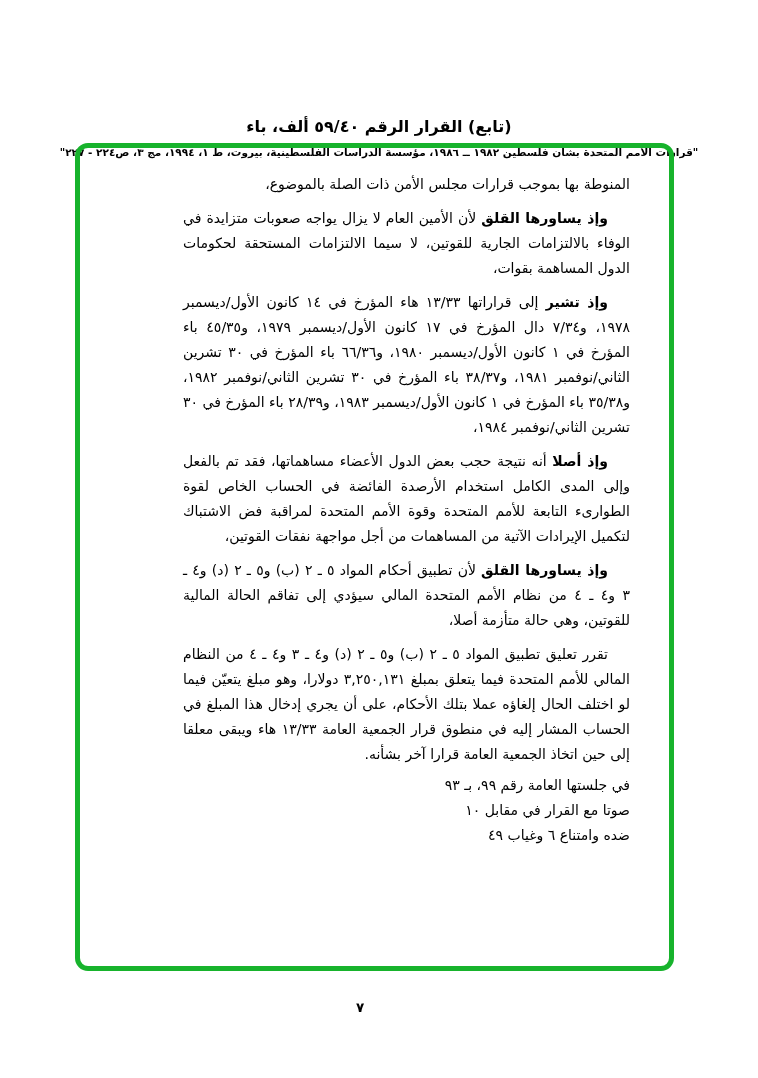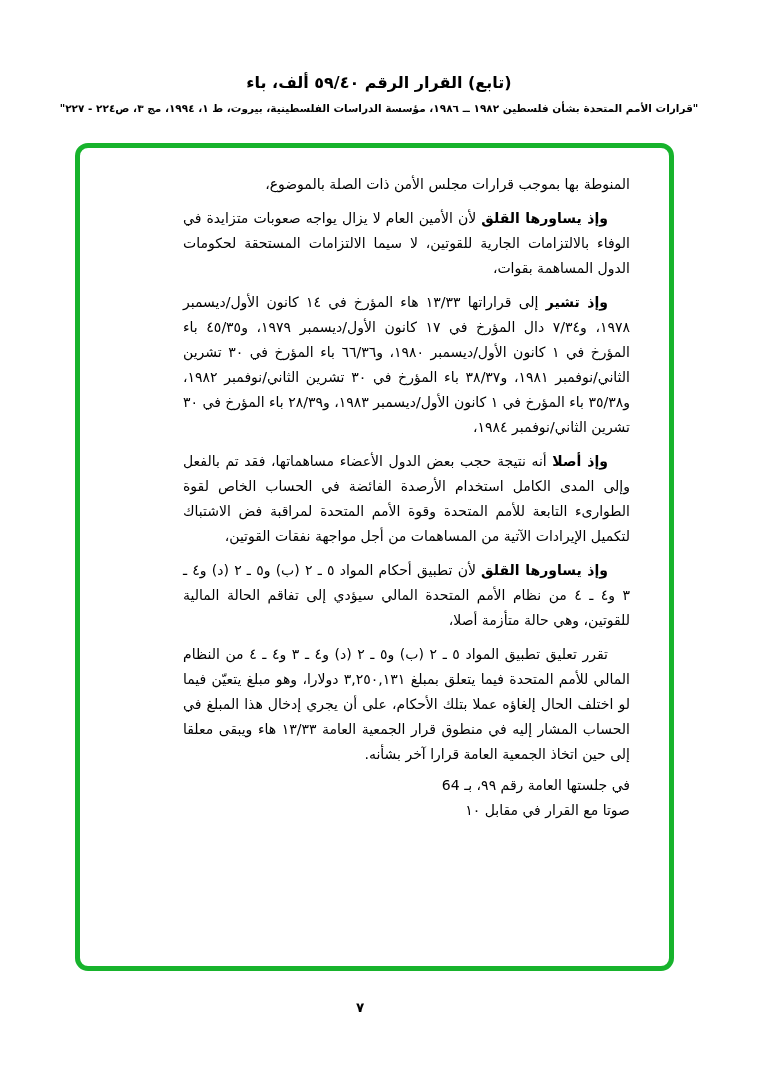--- a/index.html
+++ b/index.html
@@ -8,7 +8,7 @@
     font-family:"DejaVu Sans",sans-serif;color:#000;overflow:hidden;
   }
   .header{position:absolute;top:72px;left:0;width:758px;text-align:center;direction:rtl;}
-  .doc-title{font-size:16px;font-weight:bold;letter-spacing:0;line-height:22px;}
+  .doc-title{font-size:16px;font-weight:bold;letter-spacing:0;line-height:22px;margin-top:44px;}
   .source-line{
     margin-top:8px;font-size:10.5px;font-weight:bold;white-space:nowrap;
     direction:rtl;text-align:center;

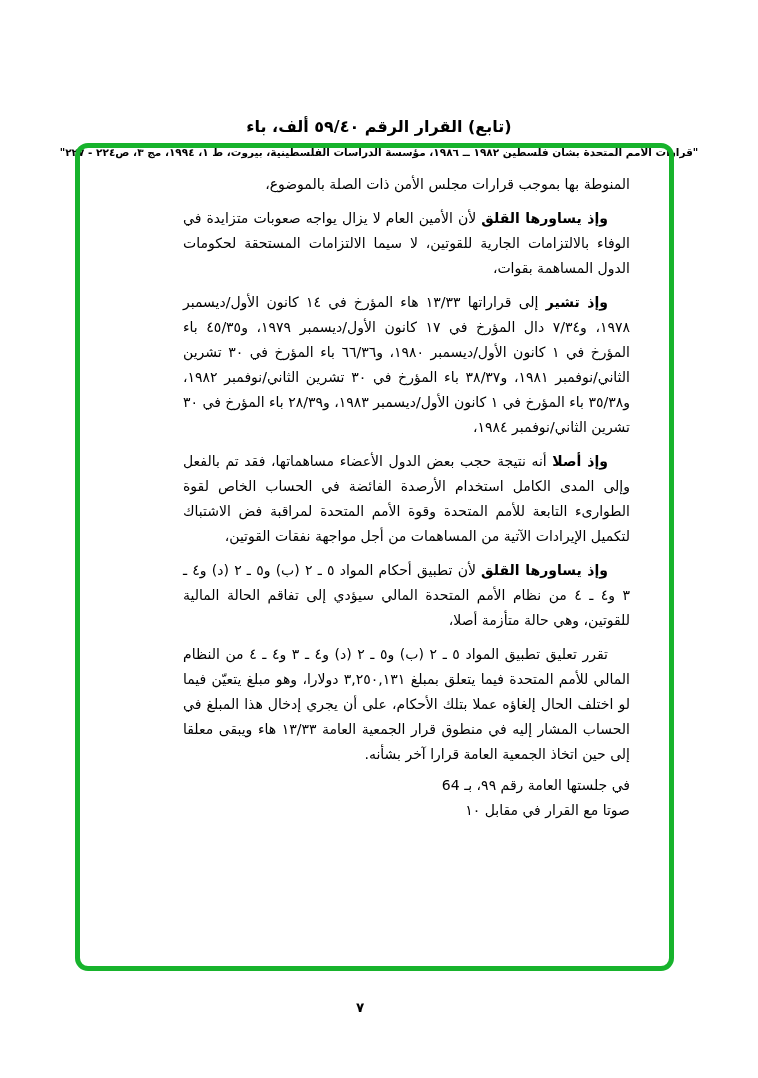--- a/index.html
+++ b/index.html
@@ -52,7 +52,7 @@
   <p class="para indent"><span class="lead"></span><span>تقرر تعليق تطبيق المواد ٥ ـ ٢ (ب) و٥ ـ ٢ (د) و٤ ـ ٣ و٤ ـ ٤ من النظام المالي للأمم المتحدة فيما يتعلق بمبلغ ٣,٢٥٠,١٣١ دولارا، وهو مبلغ يتعيّن فيما لو اختلف الحال إلغاؤه عملا بتلك الأحكام، على أن يجري إدخال هذا المبلغ في الحساب المشار إليه في منطوق قرار الجمعية العامة ١٣/٣٣ هاء ويبقى معلقا إلى حين اتخاذ الجمعية العامة قرارا آخر بشأنه.</span></p>
 
   <div class="adoption">
-    <div class="adoption-line">في جلستها العامة رقم ٩٩، بـ 64</div>
+    <div class="adoption-line">في جلستها العامة رقم ٩٩، بـ ٩٣</div>
     <div class="adoption-line">صوتا مع القرار في مقابل ١٠</div>
   </div>
 </div>

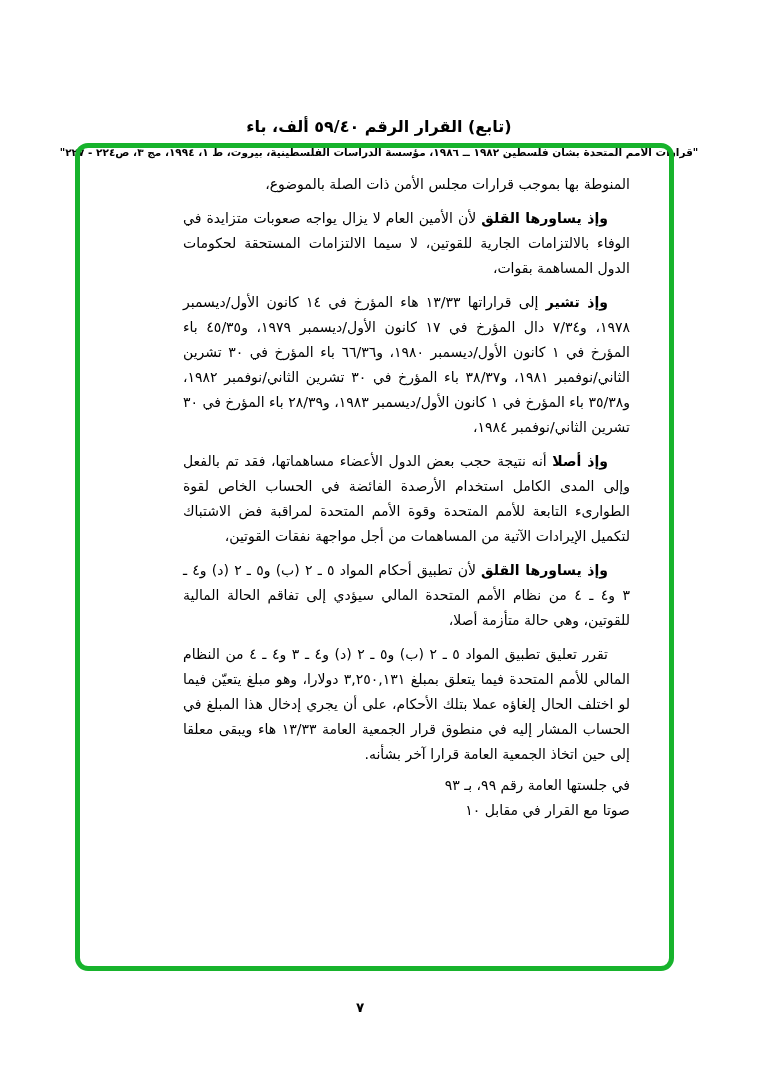--- a/index.html
+++ b/index.html
@@ -54,6 +54,7 @@
   <div class="adoption">
     <div class="adoption-line">في جلستها العامة رقم ٩٩، بـ ٩٣</div>
     <div class="adoption-line">صوتا مع القرار في مقابل ١٠</div>
+    <div class="adoption-line">ضده وامتناع ٦ وغياب ٤٩</div>
   </div>
 </div>
 

